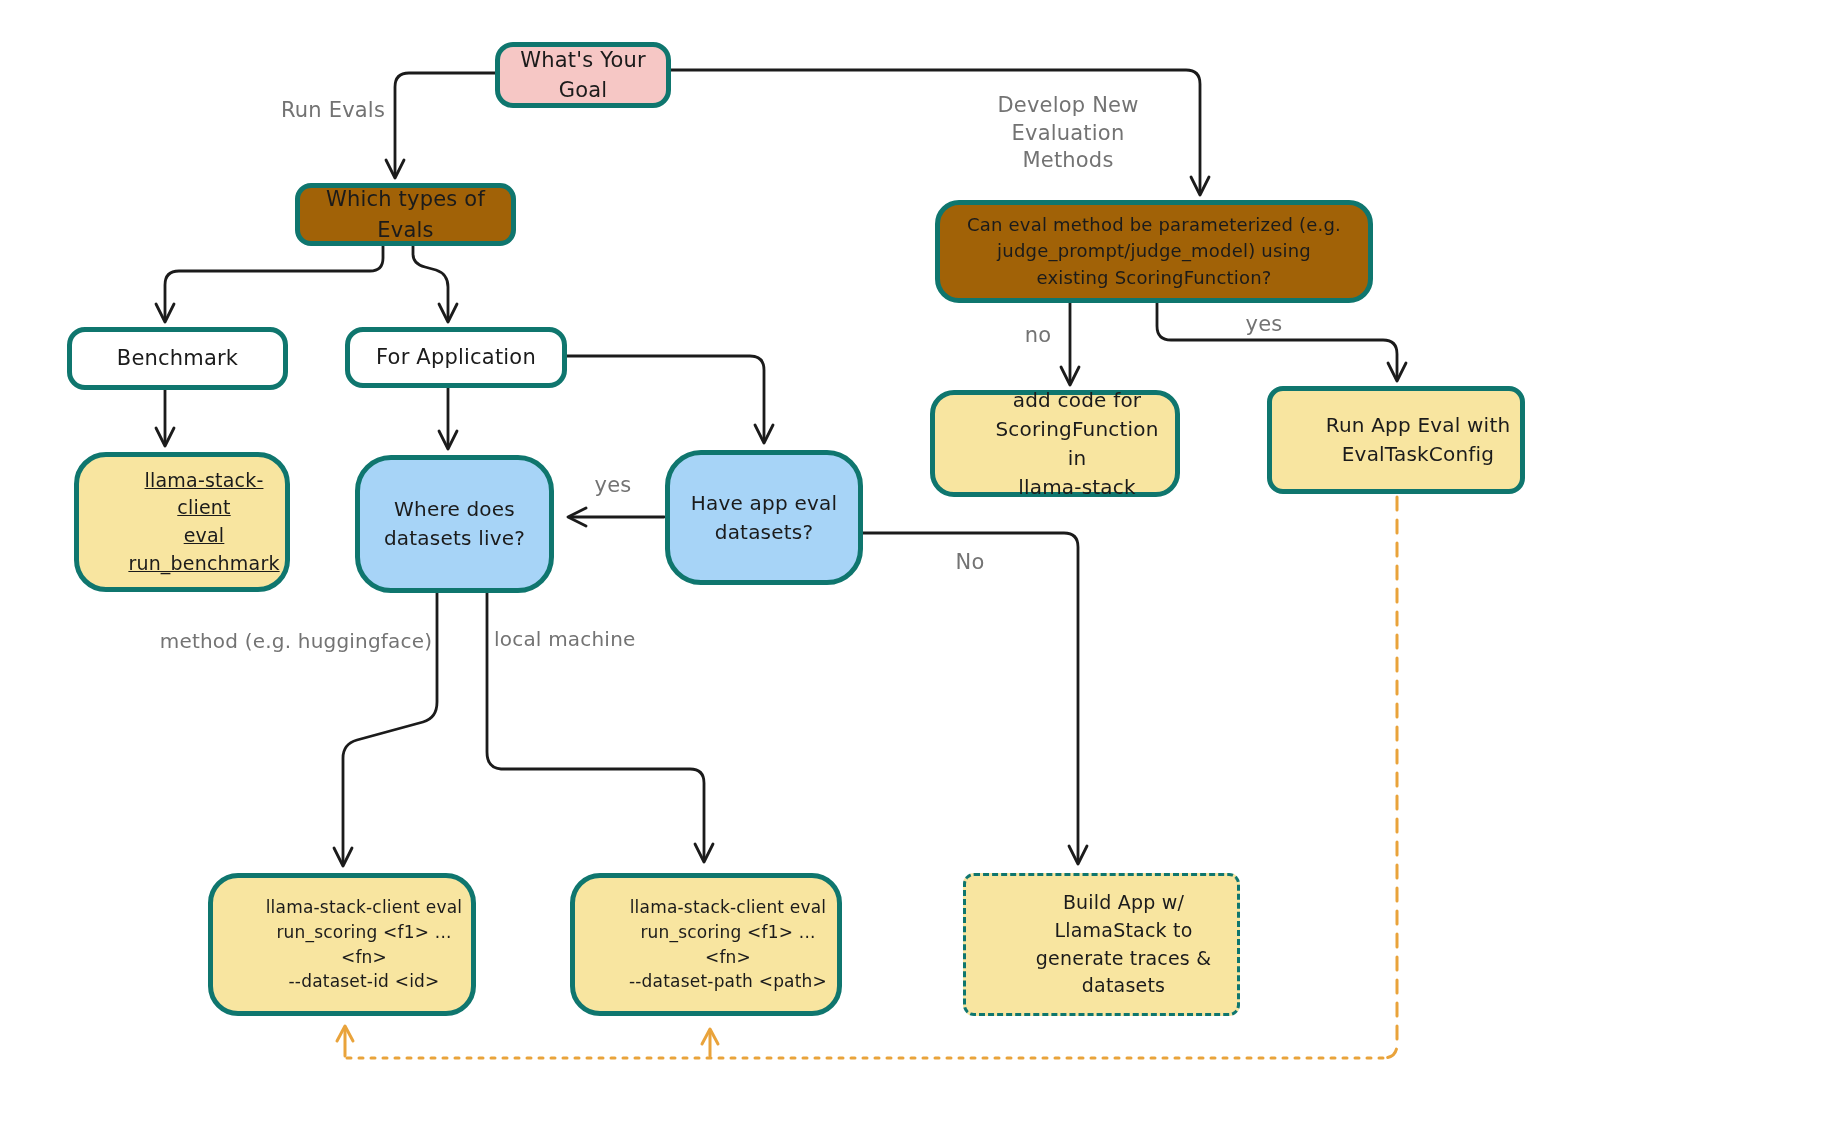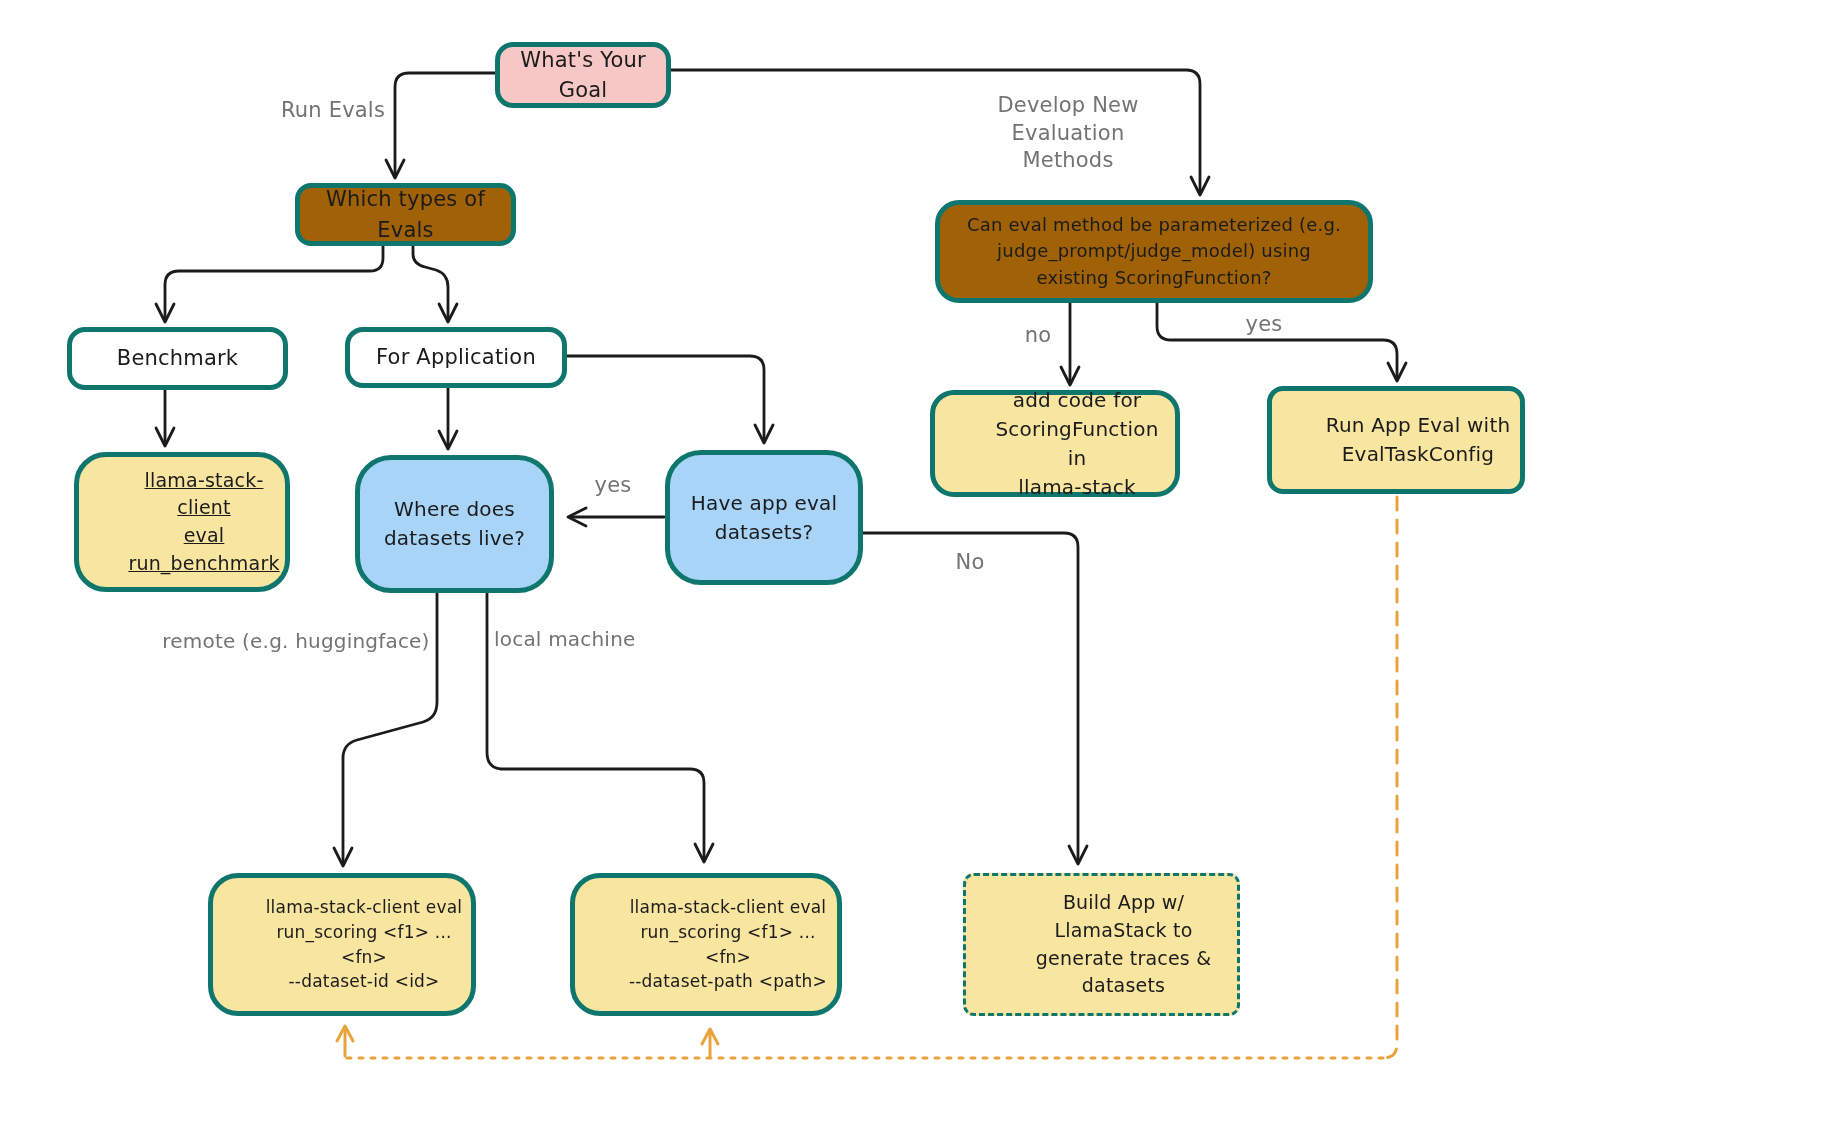--- a/index.html
+++ b/index.html
@@ -153,7 +153,7 @@
 
   <div class="edge-label" style="left:946px;top:549px;width:48px;">No</div>
 
-  <div class="edge-label" style="left:158px;top:628px;width:276px;font-size:20px;">remote (e.g. huggingface)</div>
+  <div class="edge-label" style="left:158px;top:628px;width:276px;font-size:20px;">method (e.g. huggingface)</div>
 
   <div class="edge-label" style="left:494px;top:626px;width:150px;font-size:20px;text-align:left;">local machine</div>
 

